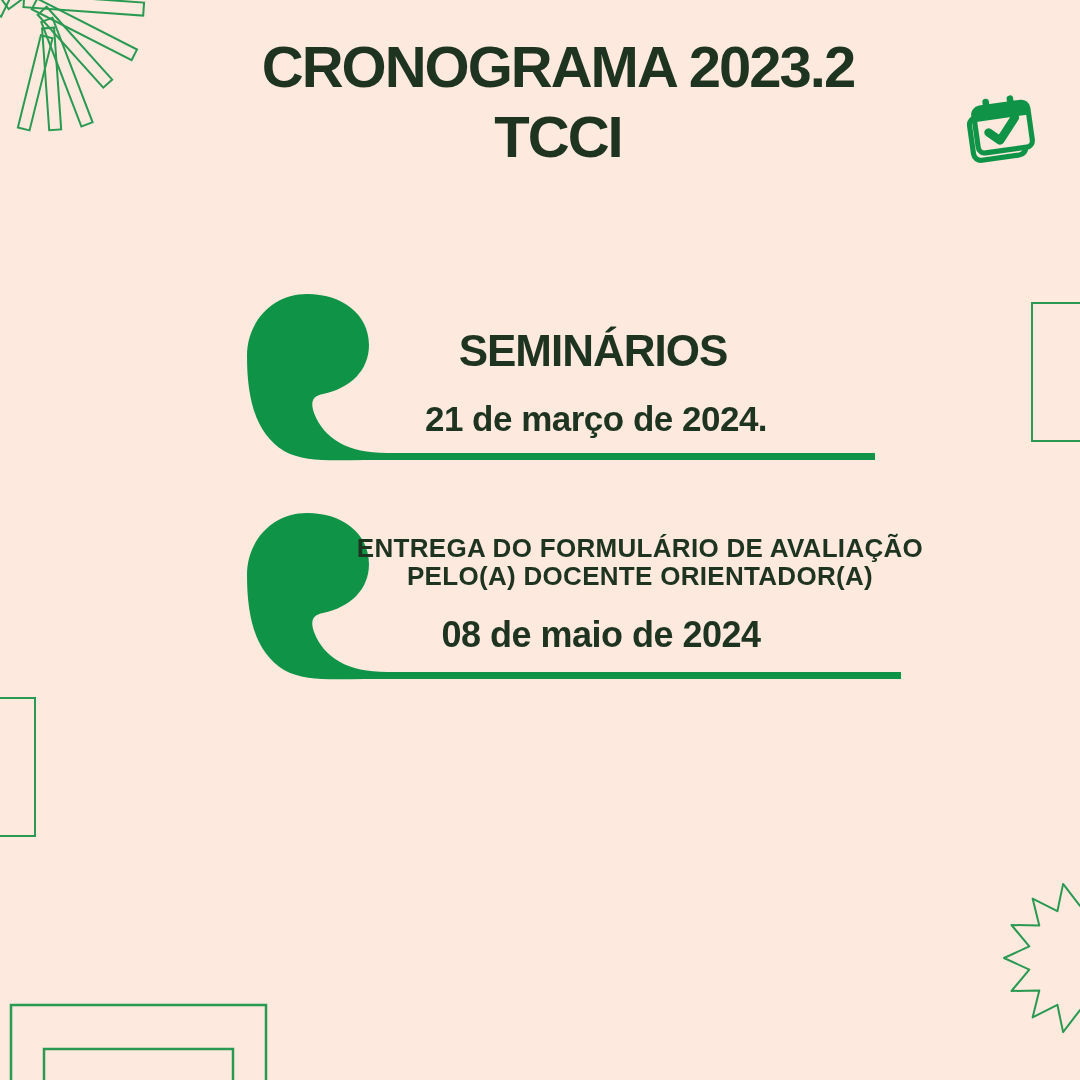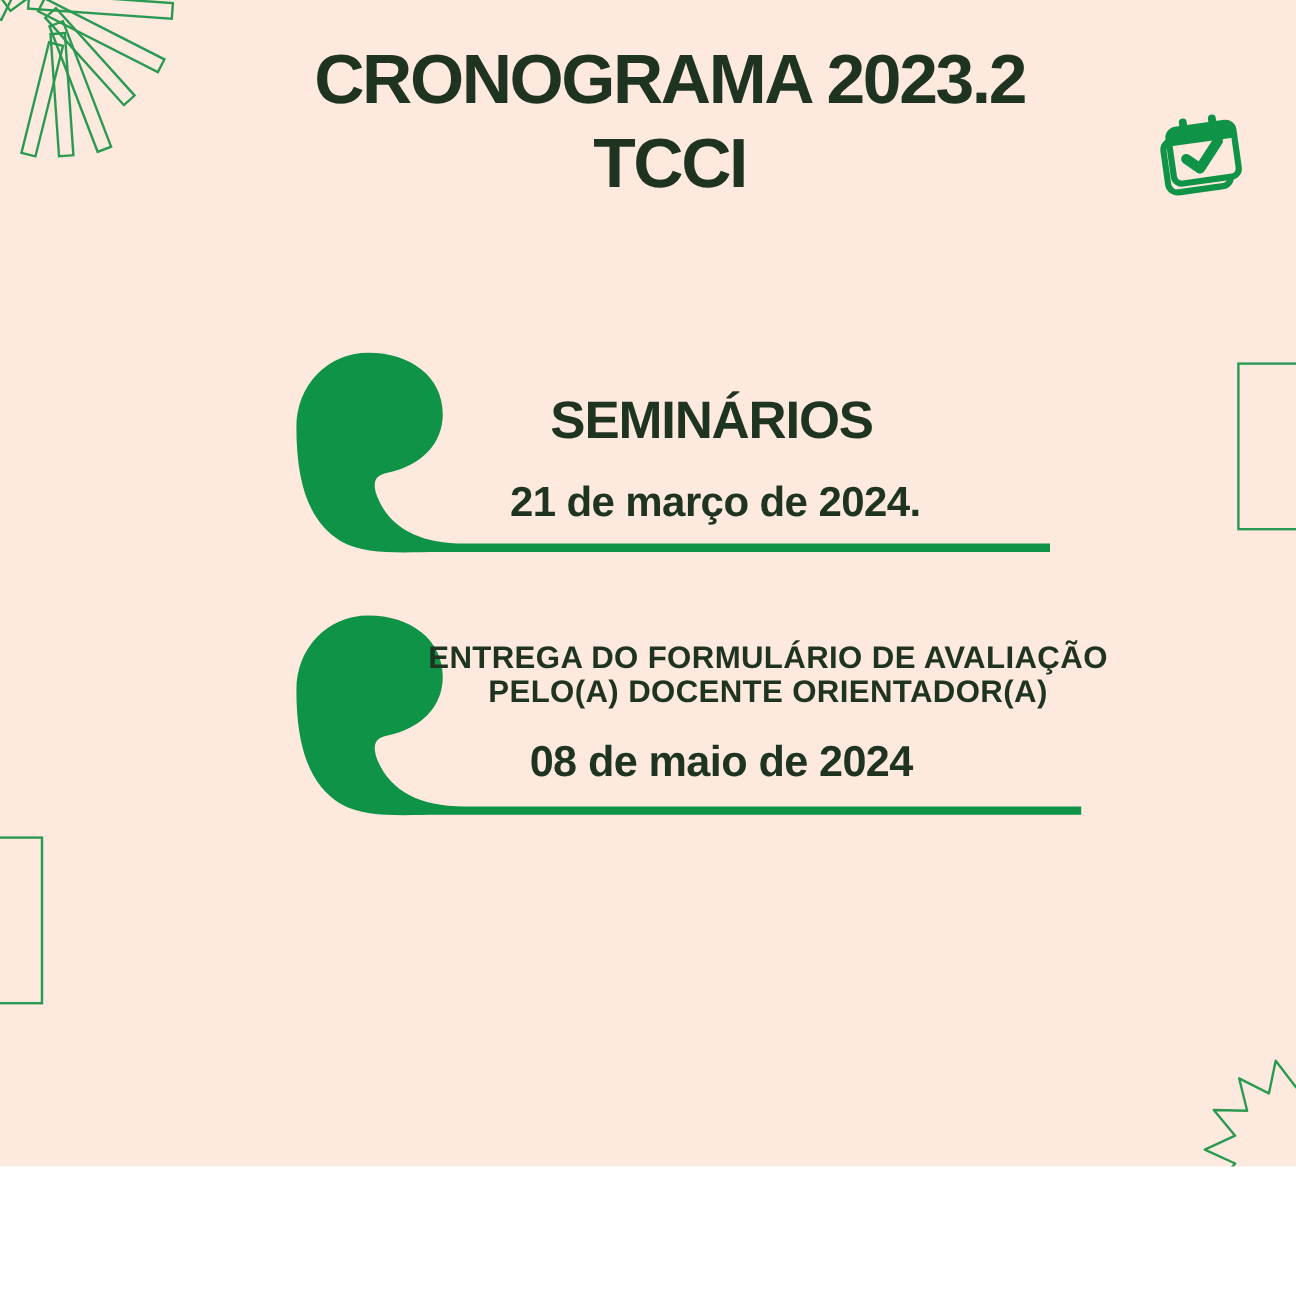--- a/index.html
+++ b/index.html
@@ -5,7 +5,7 @@
   html,body{margin:0;padding:0;}
   #canvas{
     position:relative;
-    width:1080px;height:972px;
+    width:1080px;height:1080px;
     background:#fde9dd;
     overflow:hidden;
     font-family:"Liberation Sans", sans-serif;

